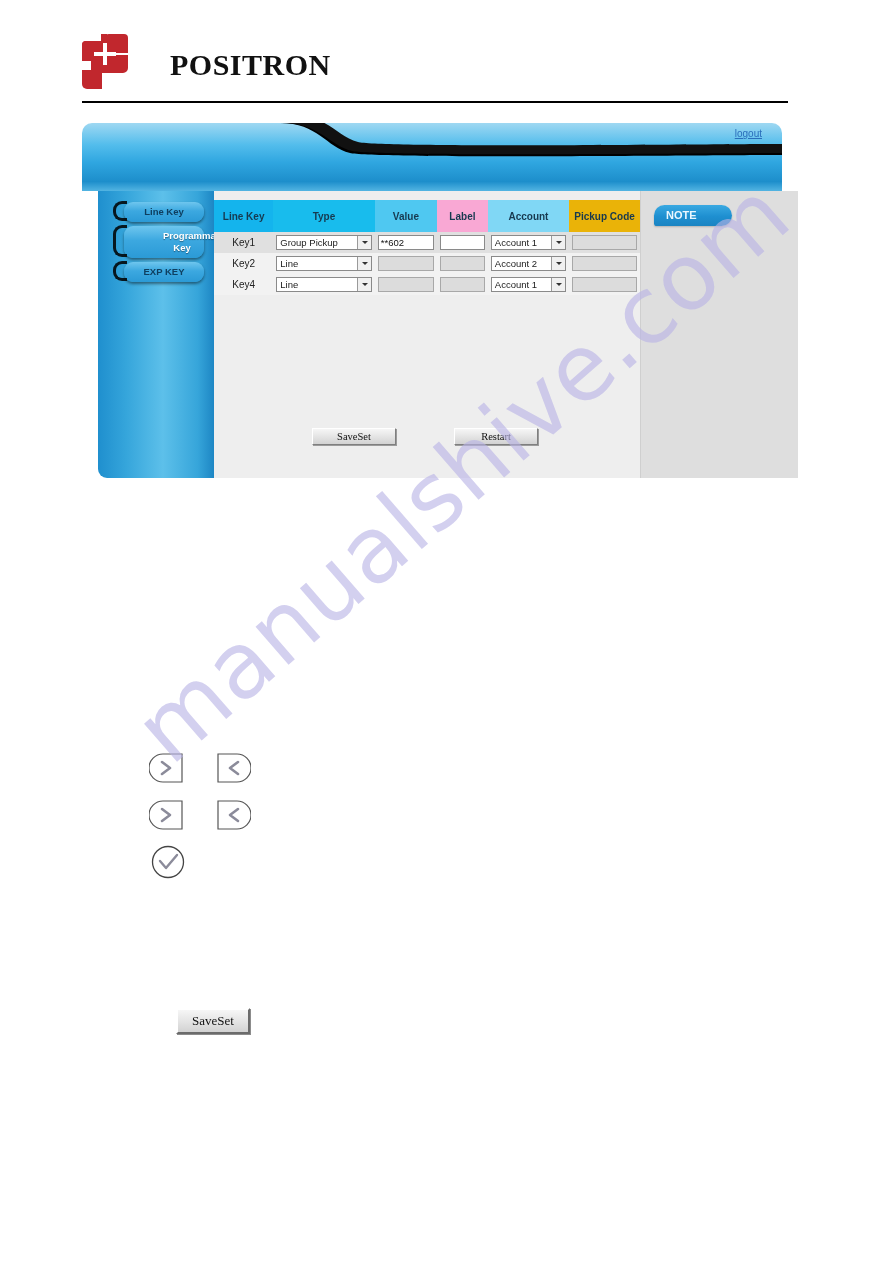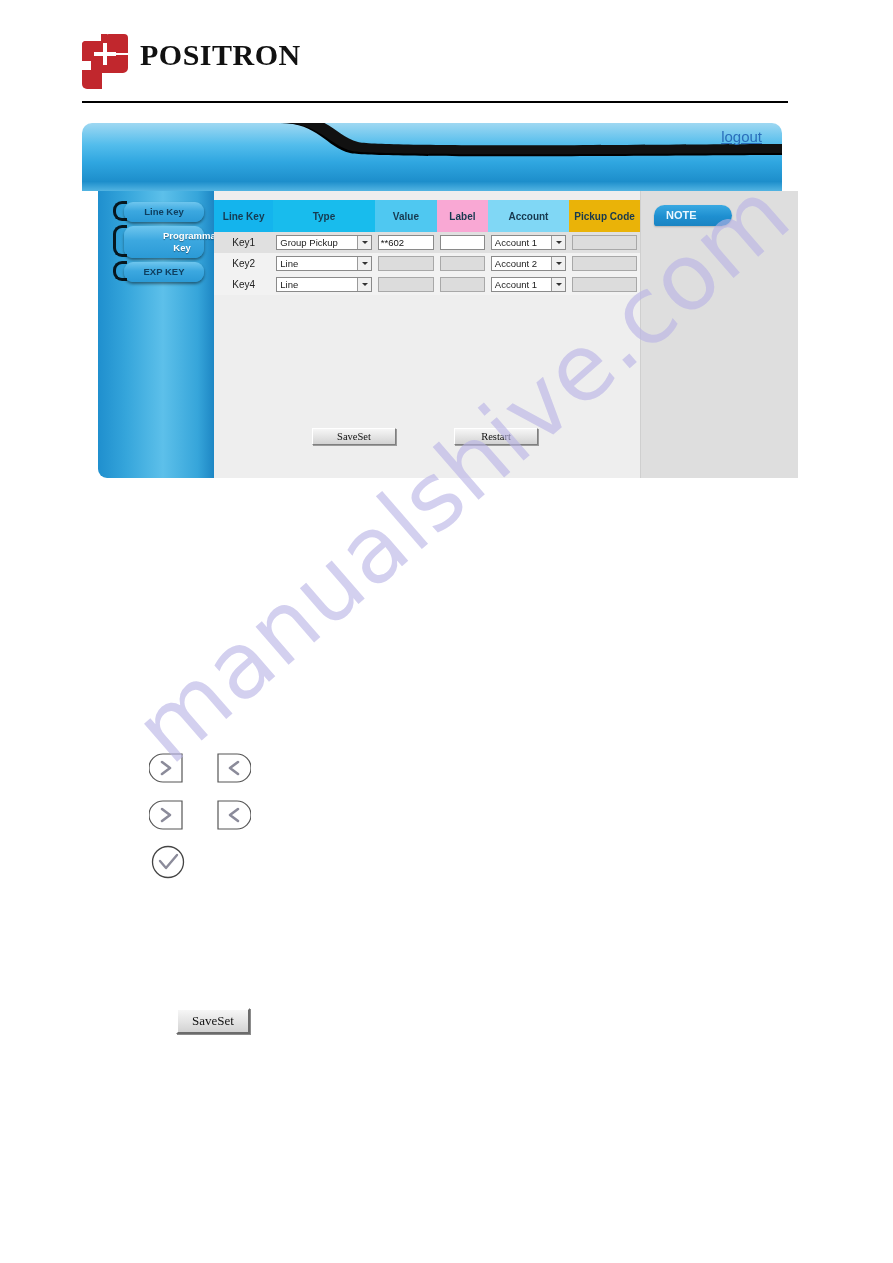--- a/index.html
+++ b/index.html
@@ -51,7 +51,8 @@
     position: absolute;
     left: 0; top: 4px;
     display: flex;
-    align-items: flex-start;
+    align-items: center;
+    gap: 30px;
   }
   #logo-mark {
     position: relative;

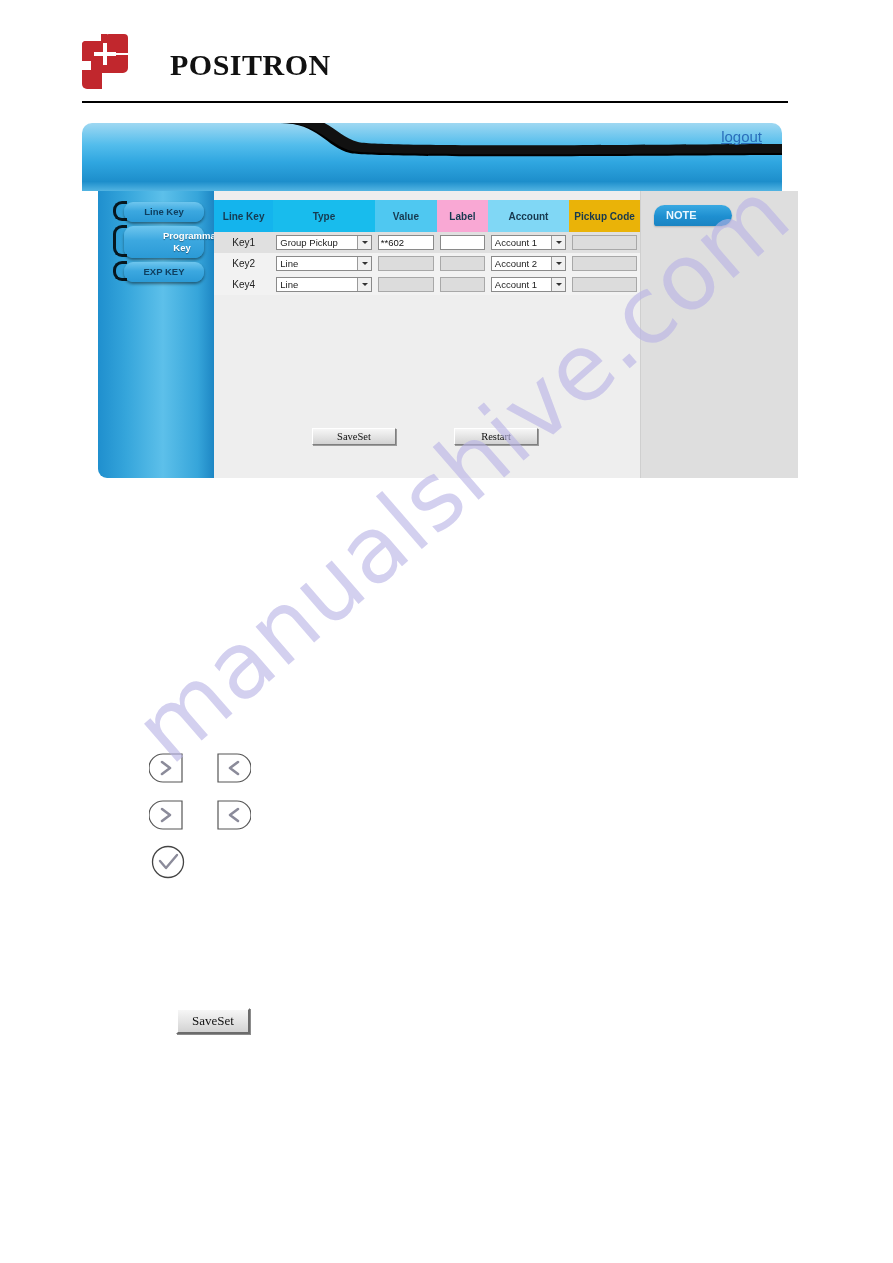--- a/index.html
+++ b/index.html
@@ -200,7 +200,7 @@
     right: 20px;
     top: 5px;
     z-index: 4;
-    font-size: 15px;
+    font-size: 10px;
     color: #2a6ebb;
     text-decoration: underline;
     cursor: pointer;

